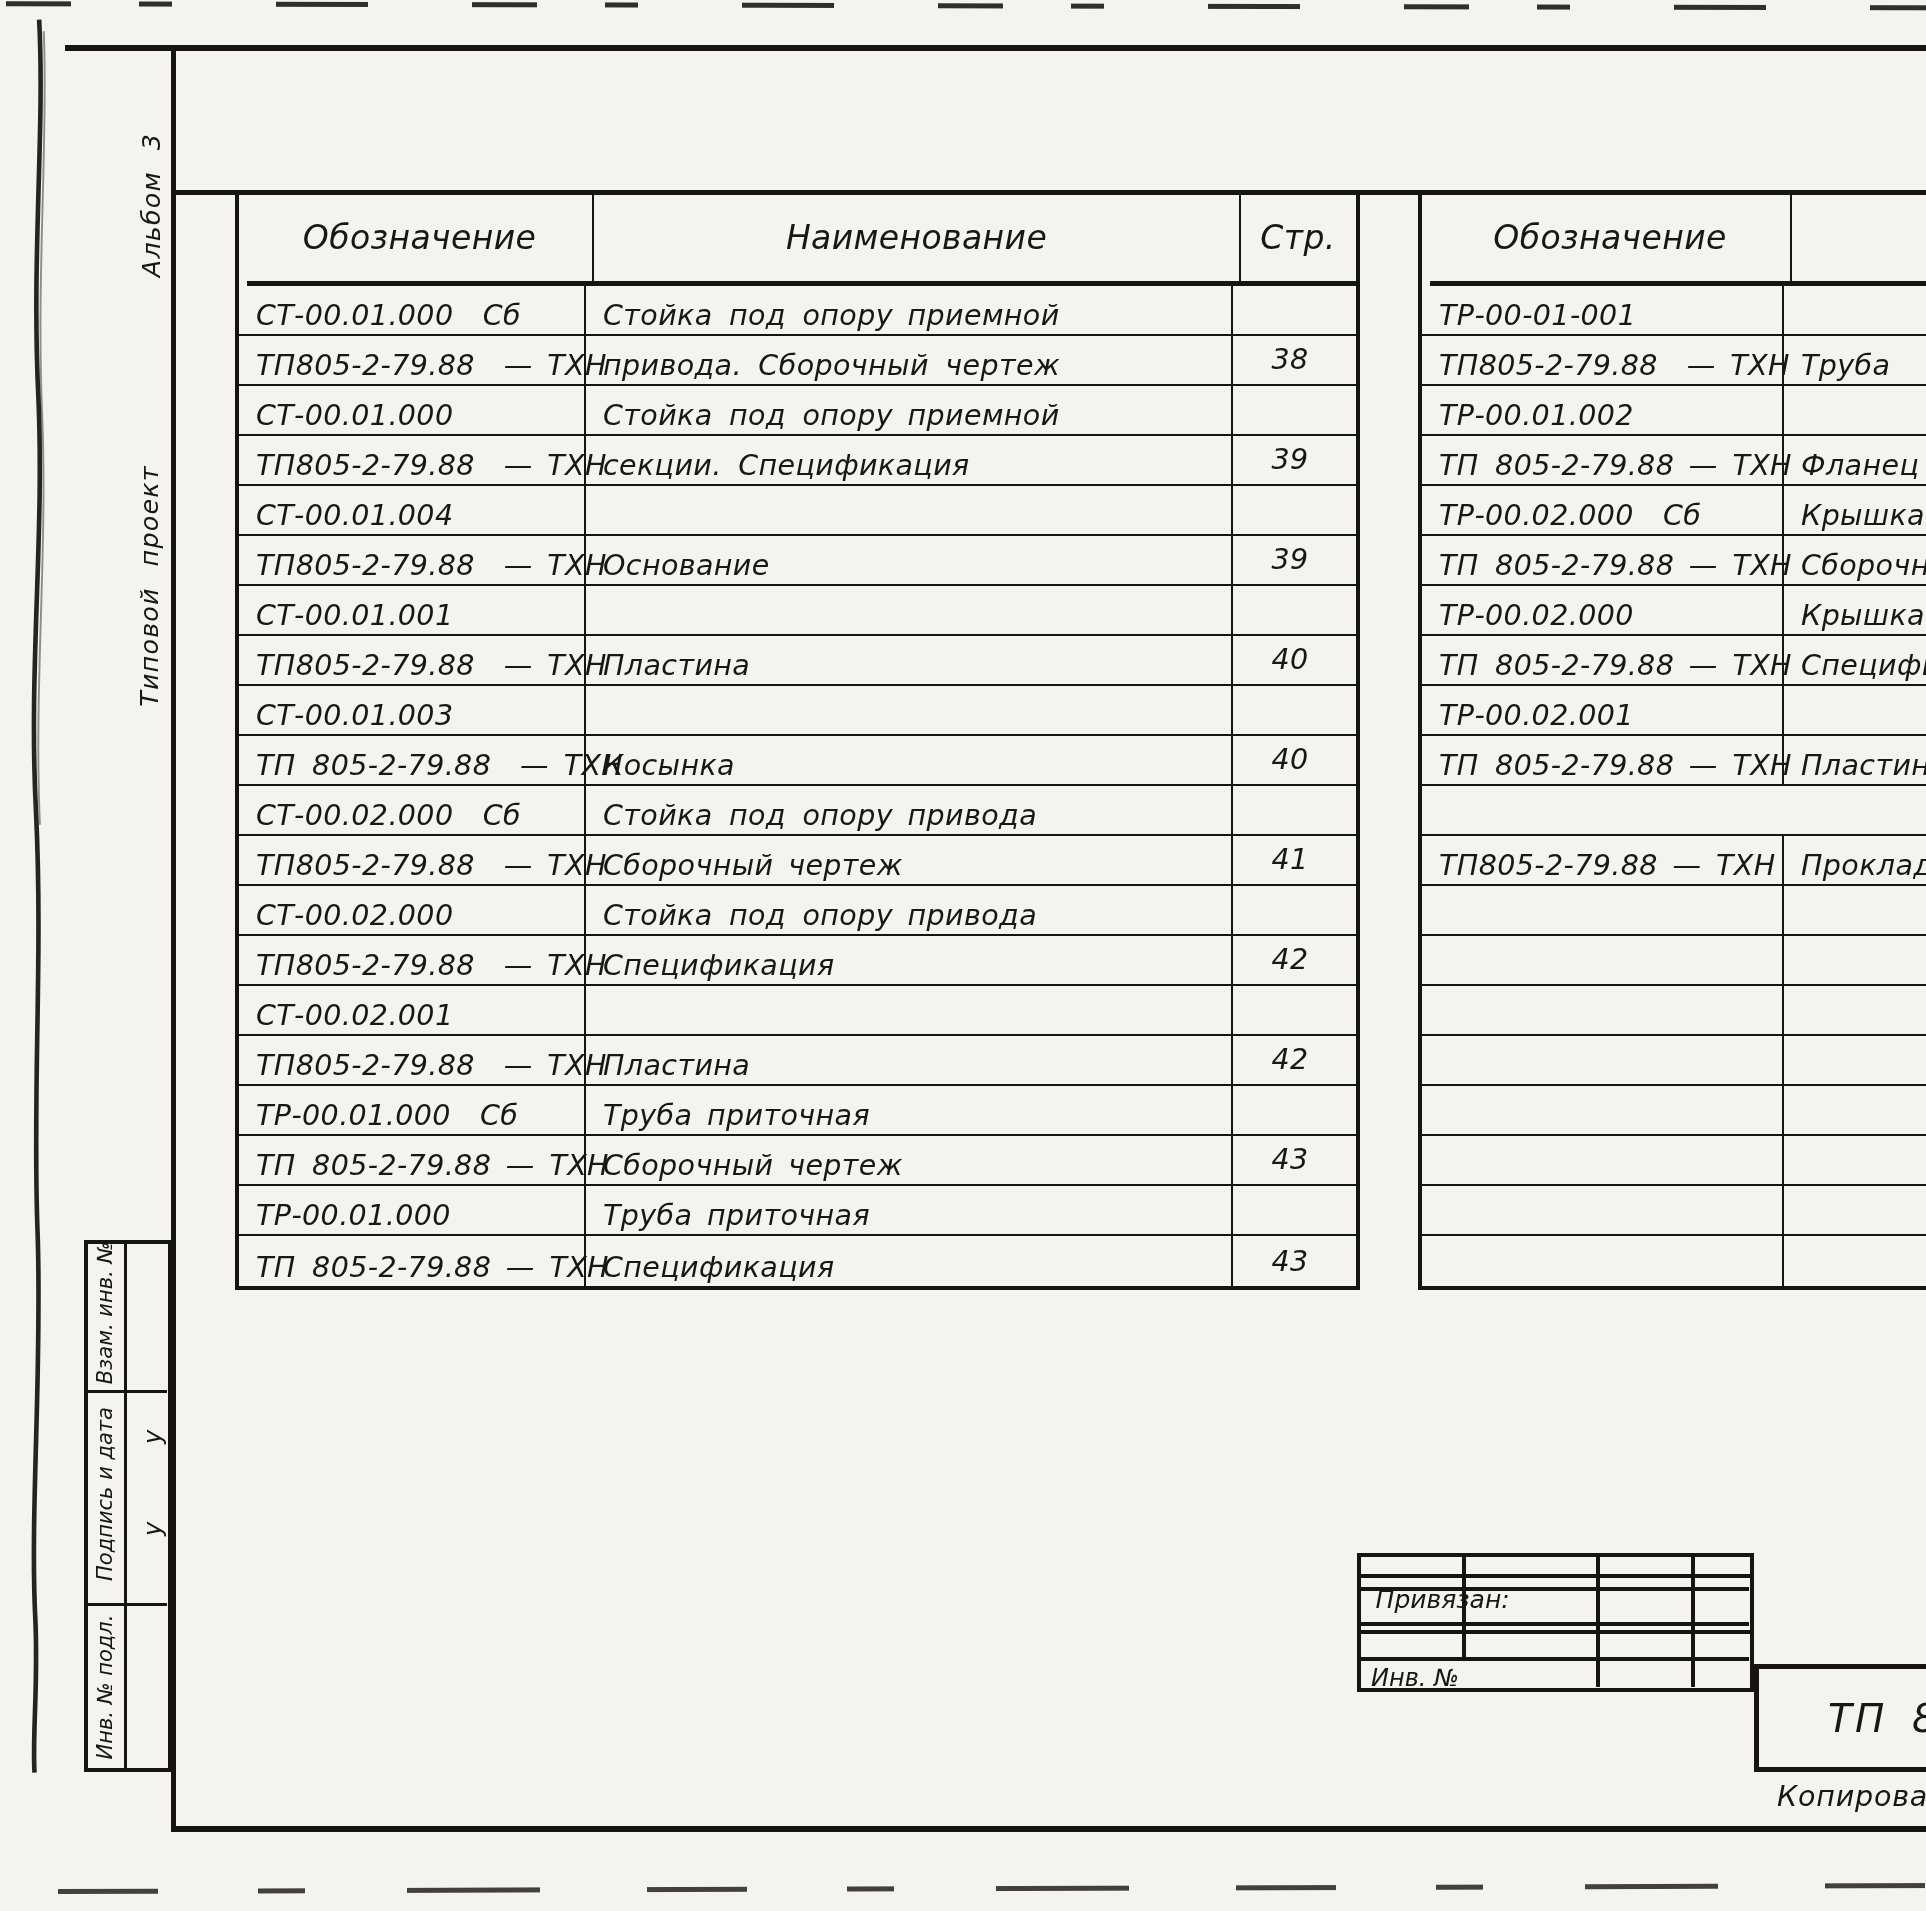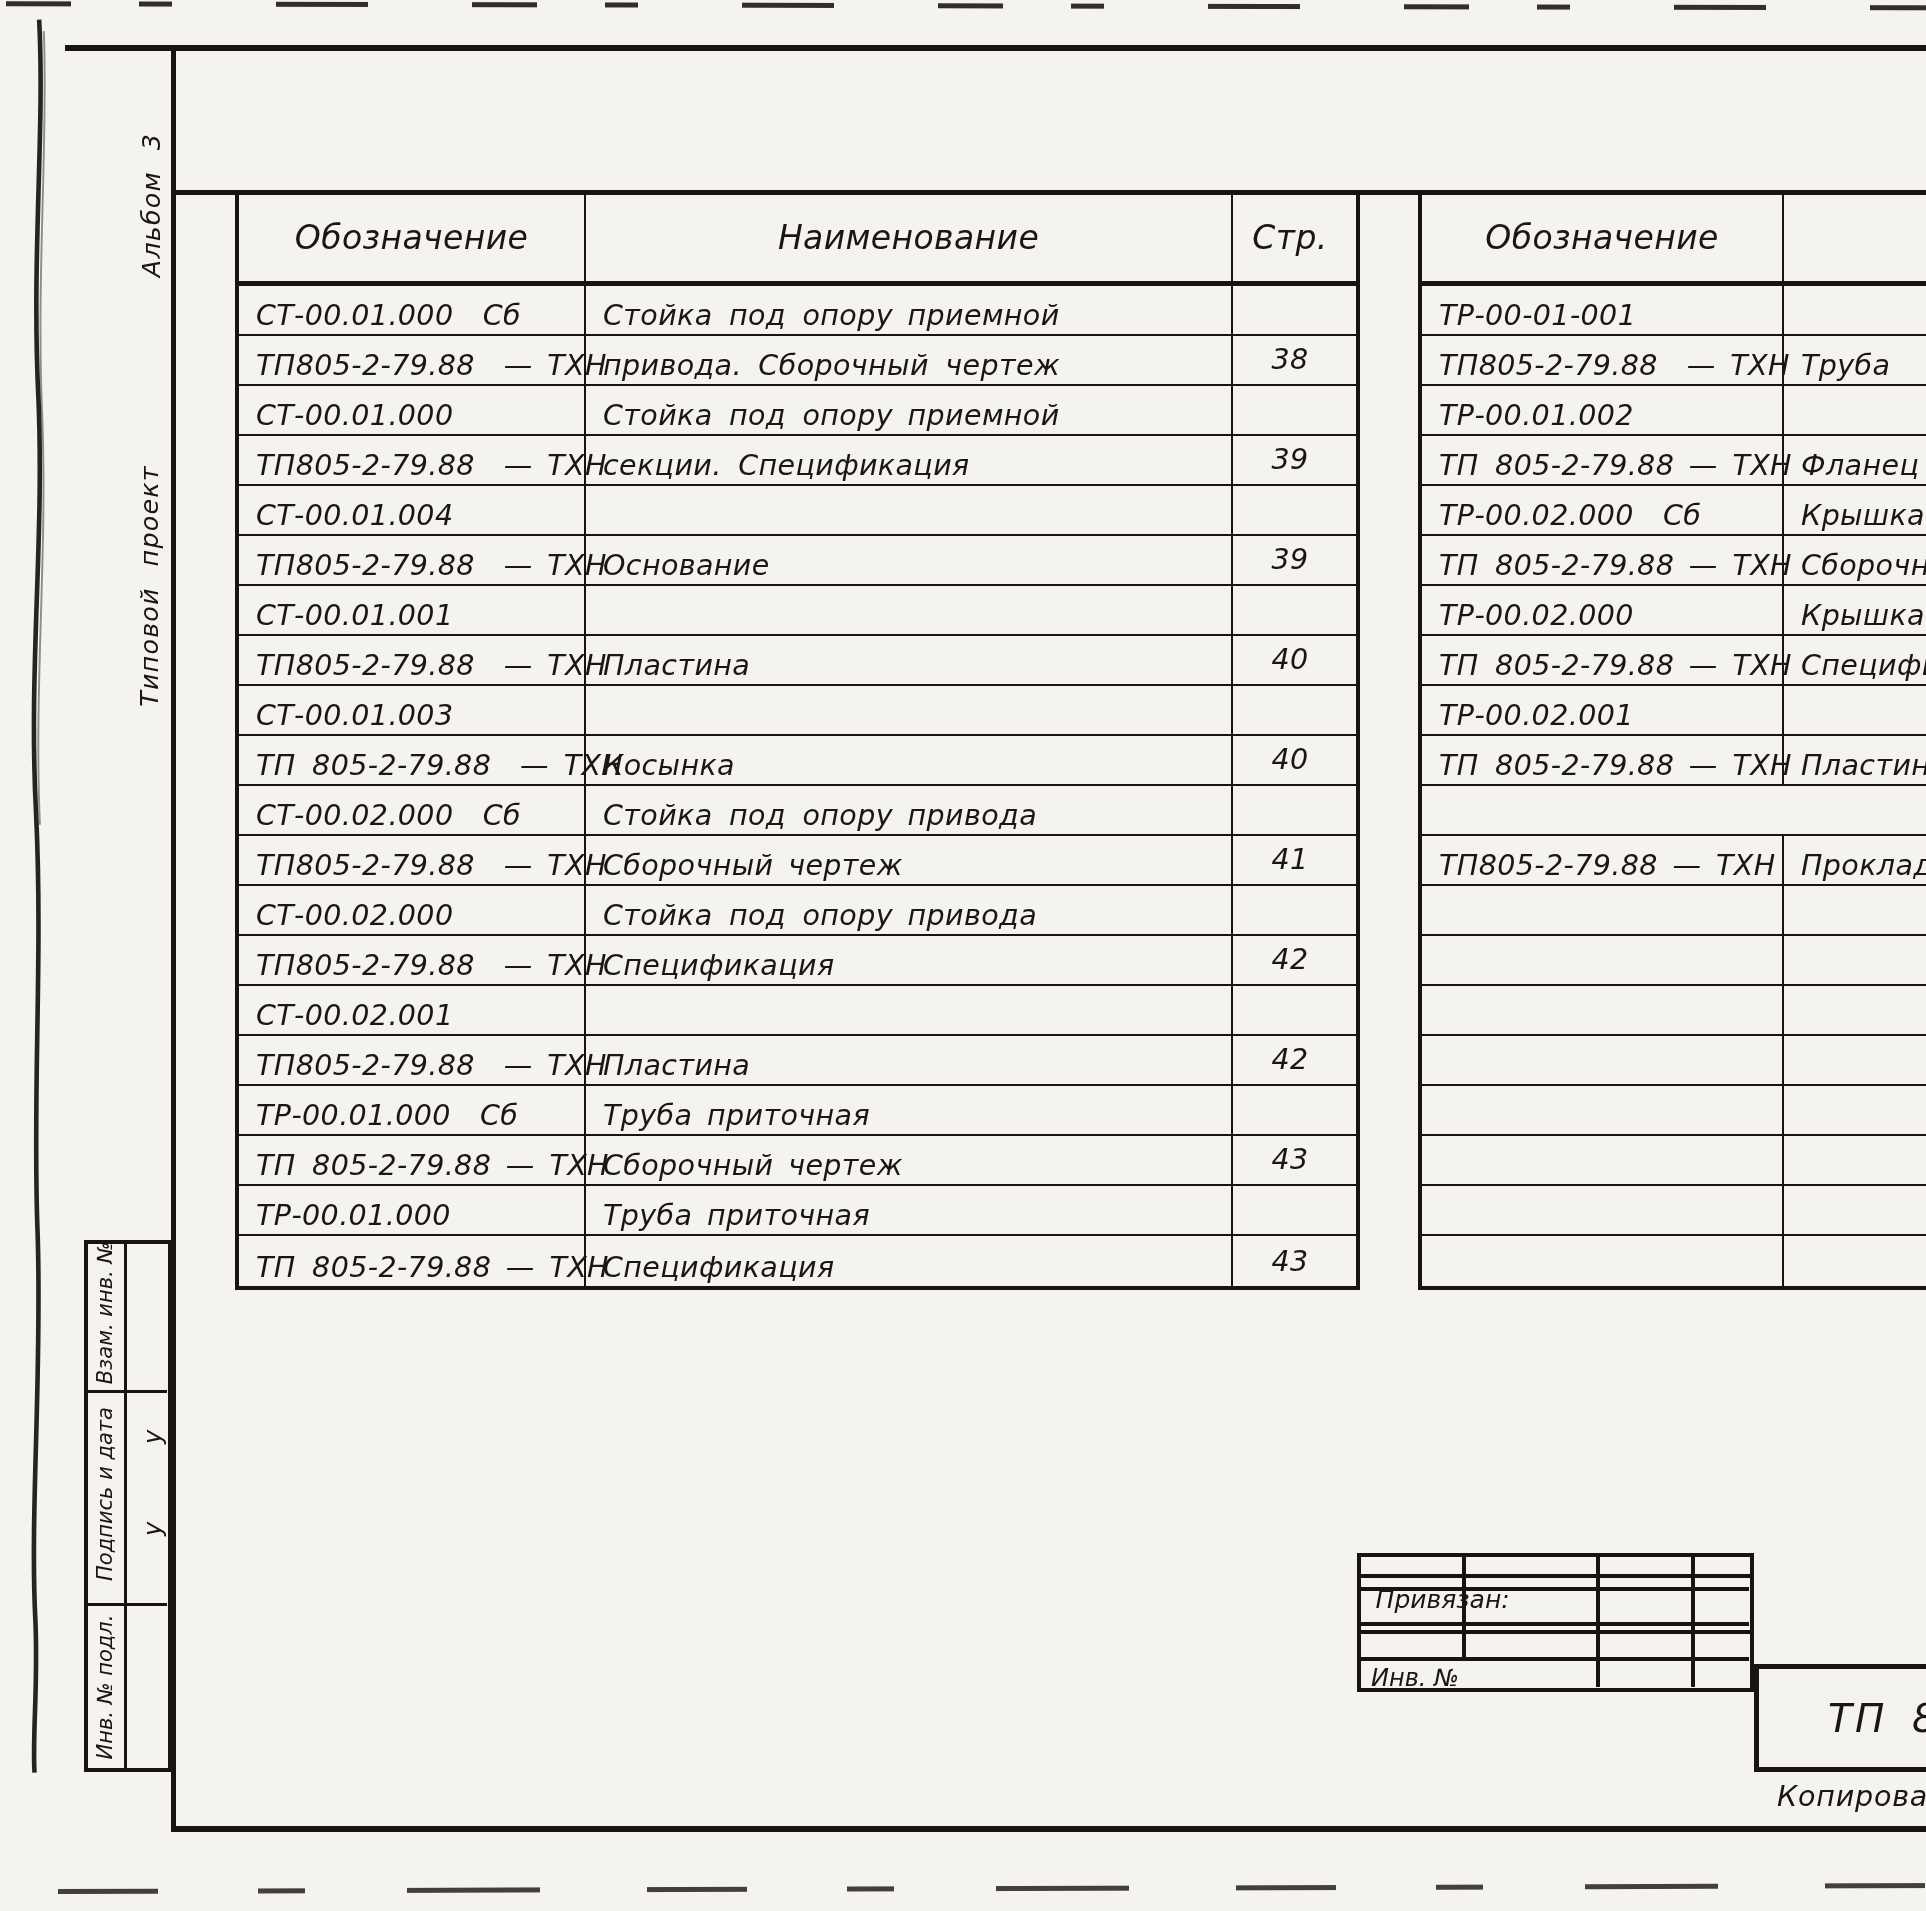--- a/index.html
+++ b/index.html
@@ -42,7 +42,7 @@
   }
   .dtable.left{left:235px;}
   .dtable.right{left:1418px;}
-  .thead{display:flex;height:87px;border-bottom:5.4px solid var(--line);}
+  .thead{display:flex;height:87px;border-bottom:5.4px solid var(--line);margin-left:8px;}
   .trow{display:flex;height:50px;border-bottom:2.3px solid var(--line);box-sizing:border-box;}
   .tbody .trow:last-child{border-bottom:none;}
   .tcell{

